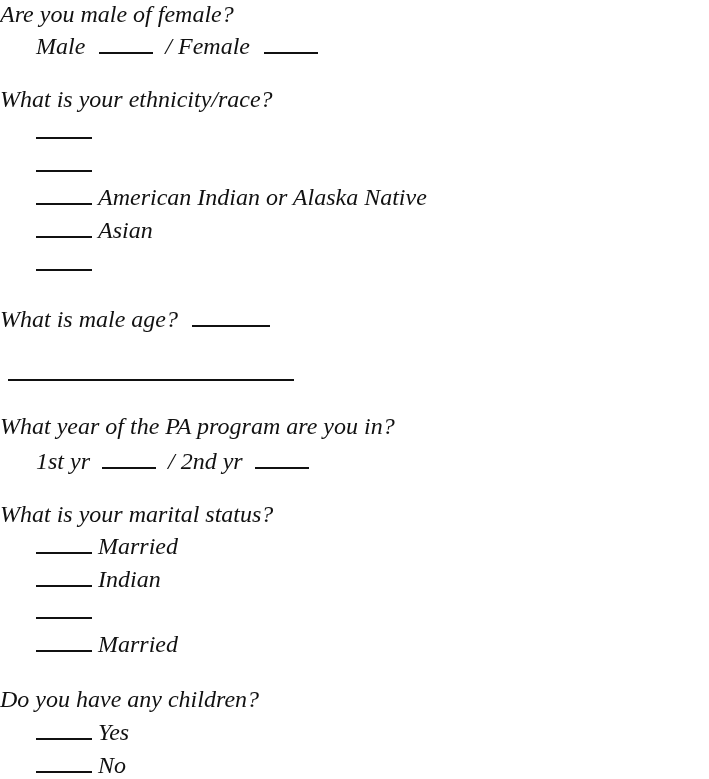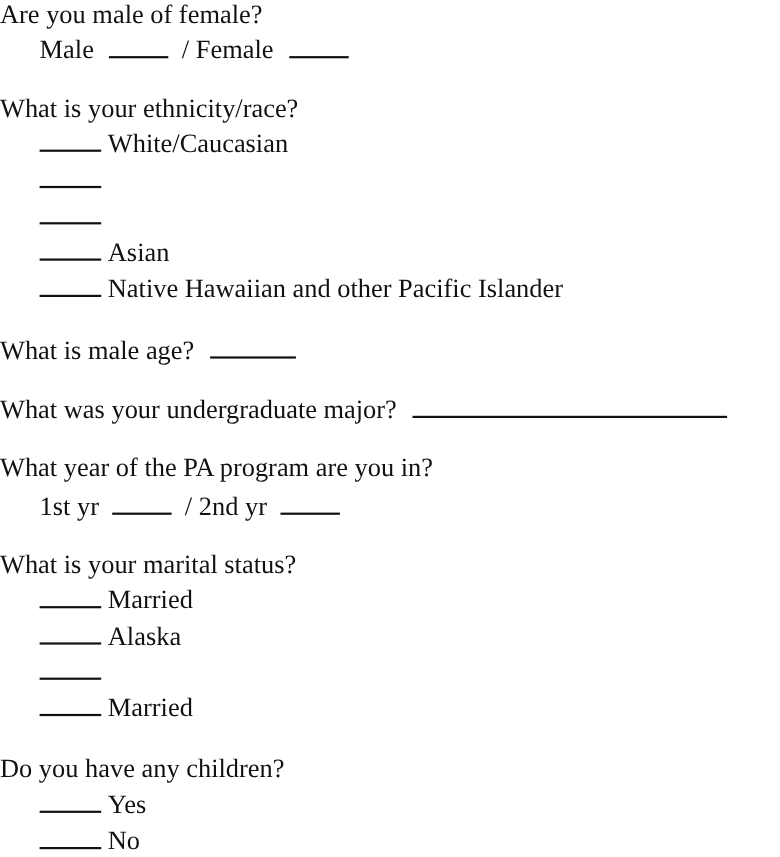--- a/index.html
+++ b/index.html
@@ -5,7 +5,7 @@
   html, body { margin:0; padding:0; background:#fff; }
   body { width:709px; height:779px; position:relative; overflow:hidden;
          font-family:"Liberation Serif", "DejaVu Serif", serif; font-size:24px; color:#111; }
-  .line { position:absolute; left:0; white-space:nowrap; line-height:28px; height:28px; }
+  .line { position:absolute; left:0; white-space:nowrap; line-height:28px; height:28px;font-style:italic; }
   .ind { left:36px; }
   .blank { display:inline-block; border-bottom:2px solid #111; height:18px; vertical-align:baseline; margin-right:6px; }
   .b4 { width:54px; }

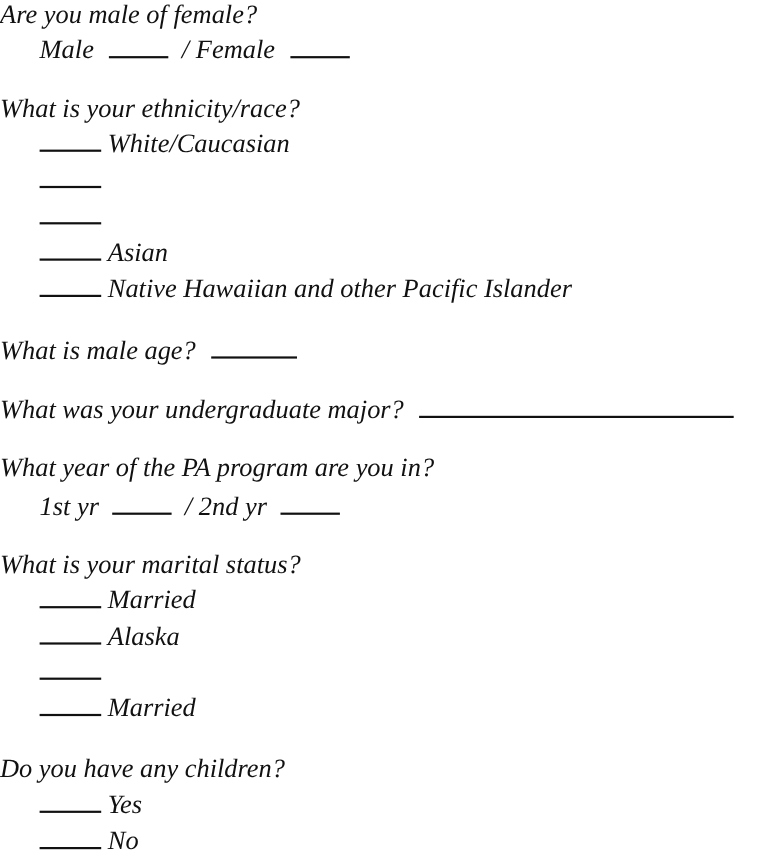--- a/index.html
+++ b/index.html
@@ -27,7 +27,7 @@
   </div>
 
   <div class="line" style="top:85px">What is your ethnicity/race?</div>
-  <div class="line ind" style="top:117px"><span class="blank b5"></span><span>White/Caucasian</span></div>
+  <div class="line ind" style="top:117px"><span class="blank b5"></span></div>
   <div class="line ind" style="top:150px"><span class="blank b5"></span></div>
   <div class="line ind" style="top:183px"><span class="blank b5"></span></div>
   <div class="line ind" style="top:216px"><span class="blank b5"></span><span>Asian</span></div>

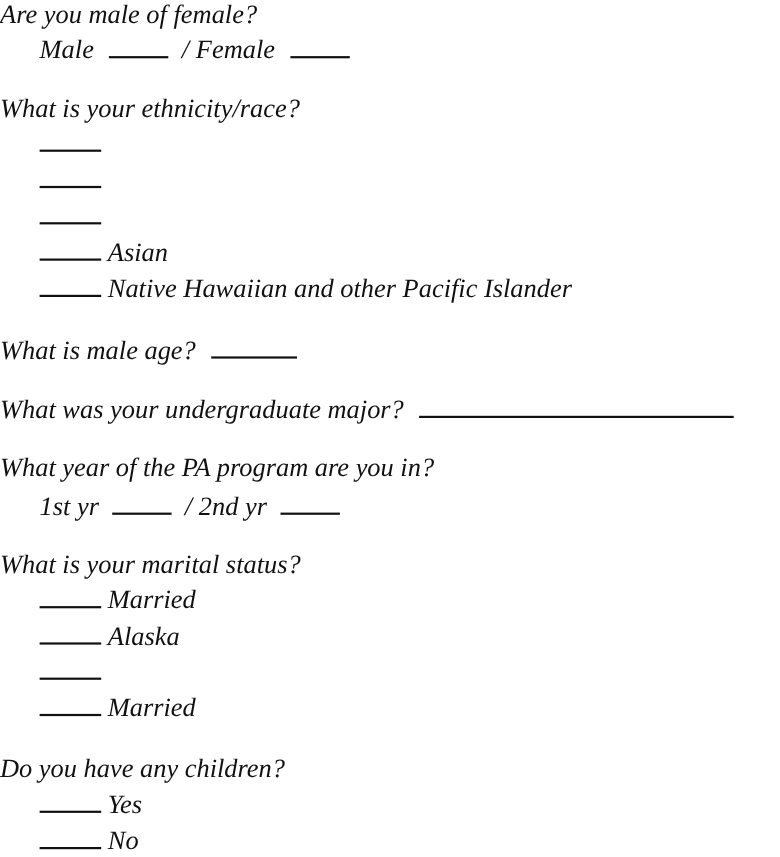--- a/index.html
+++ b/index.html
@@ -29,7 +29,7 @@
   <div class="line" style="top:85px">What is your ethnicity/race?</div>
   <div class="line ind" style="top:117px"><span class="blank b5"></span></div>
   <div class="line ind" style="top:150px"><span class="blank b5"></span></div>
-  <div class="line ind" style="top:183px"><span class="blank b5"></span></div>
+  <div class="line ind" style="top:183px"><span class="blank b5"></span><span>American Indian or Alaska Native</span></div>
   <div class="line ind" style="top:216px"><span class="blank b5"></span><span>Asian</span></div>
   <div class="line ind" style="top:249px"><span class="blank b5"></span><span>Native Hawaiian and other Pacific Islander</span></div>
 

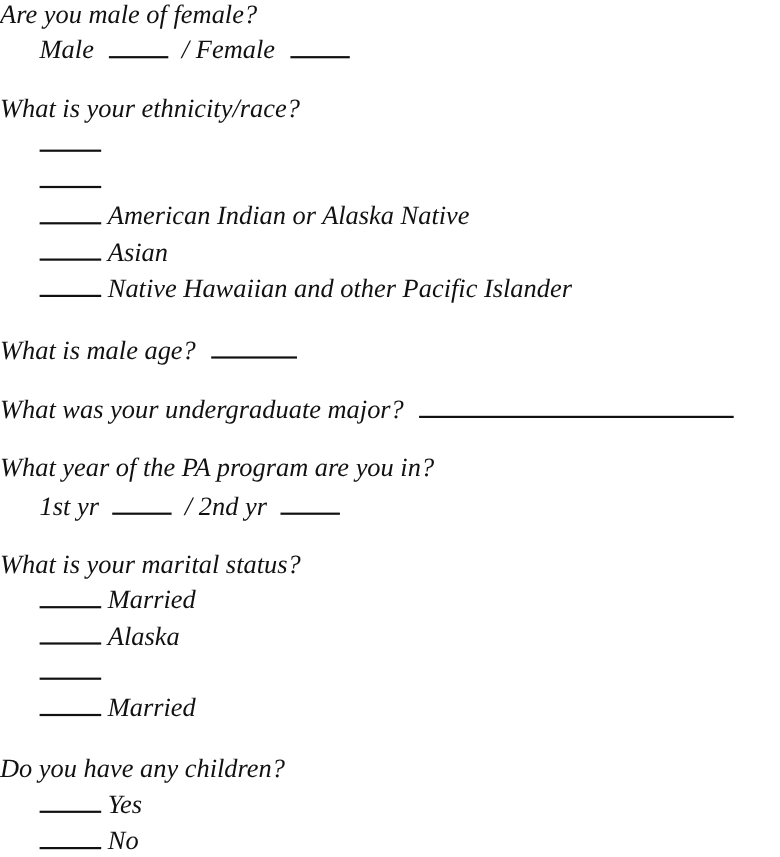--- a/index.html
+++ b/index.html
@@ -31,7 +31,7 @@
   <div class="line ind" style="top:150px"><span class="blank b5"></span></div>
   <div class="line ind" style="top:183px"><span class="blank b5"></span><span>American Indian or Alaska Native</span></div>
   <div class="line ind" style="top:216px"><span class="blank b5"></span><span>Asian</span></div>
-  <div class="line ind" style="top:249px"><span class="blank b5"></span><span>Native Hawaiian and other Pacific Islander</span></div>
+  <div class="line ind" style="top:249px"><span class="blank b5"></span></div>
 
   <div class="line" style="top:305px">
     <span>What is male age?</span>

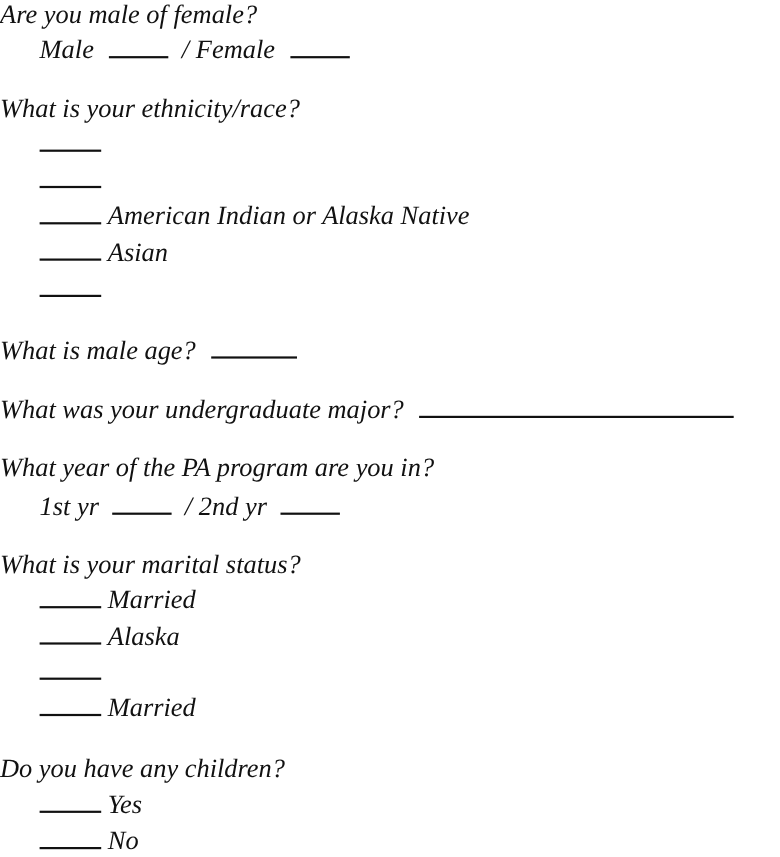--- a/index.html
+++ b/index.html
@@ -39,7 +39,6 @@
   </div>
 
   <div class="line" style="top:359px">
-    <span>What was your undergraduate major?</span>
     <span class="blank blong" style="margin-left:8px"></span>
   </div>
 

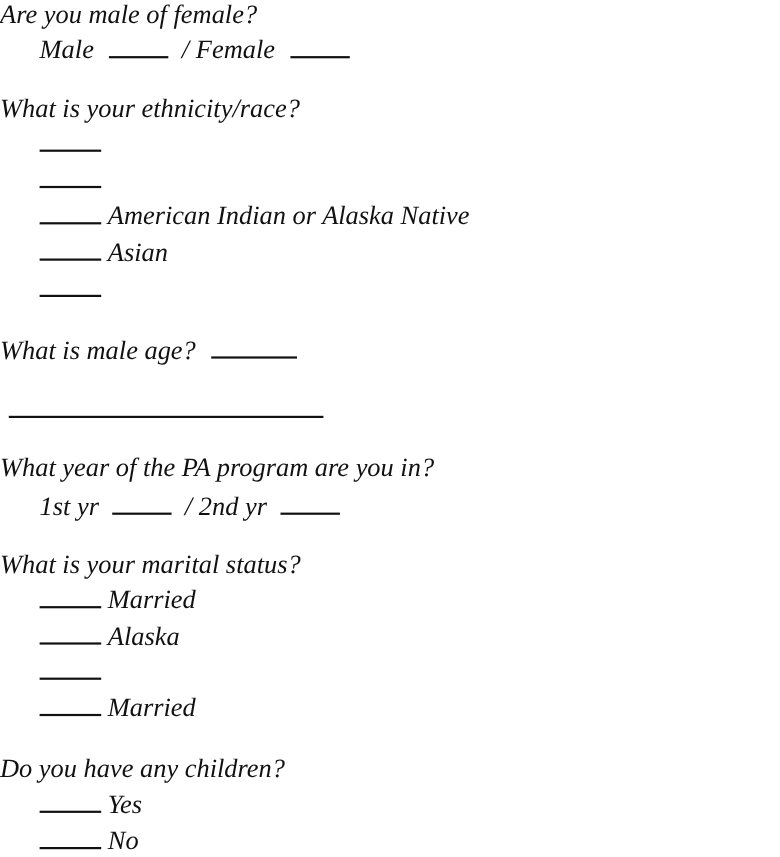--- a/index.html
+++ b/index.html
@@ -51,7 +51,7 @@
 
   <div class="line" style="top:500px">What is your marital status?</div>
   <div class="line ind" style="top:532px"><span class="blank b5"></span><span>Married</span></div>
-  <div class="line ind" style="top:565px"><span class="blank b5"></span><span>Alaska</span></div>
+  <div class="line ind" style="top:565px"><span class="blank b5"></span><span>Indian</span></div>
   <div class="line ind" style="top:597px"><span class="blank b5"></span></div>
   <div class="line ind" style="top:630px"><span class="blank b5"></span><span>Married</span></div>
 

